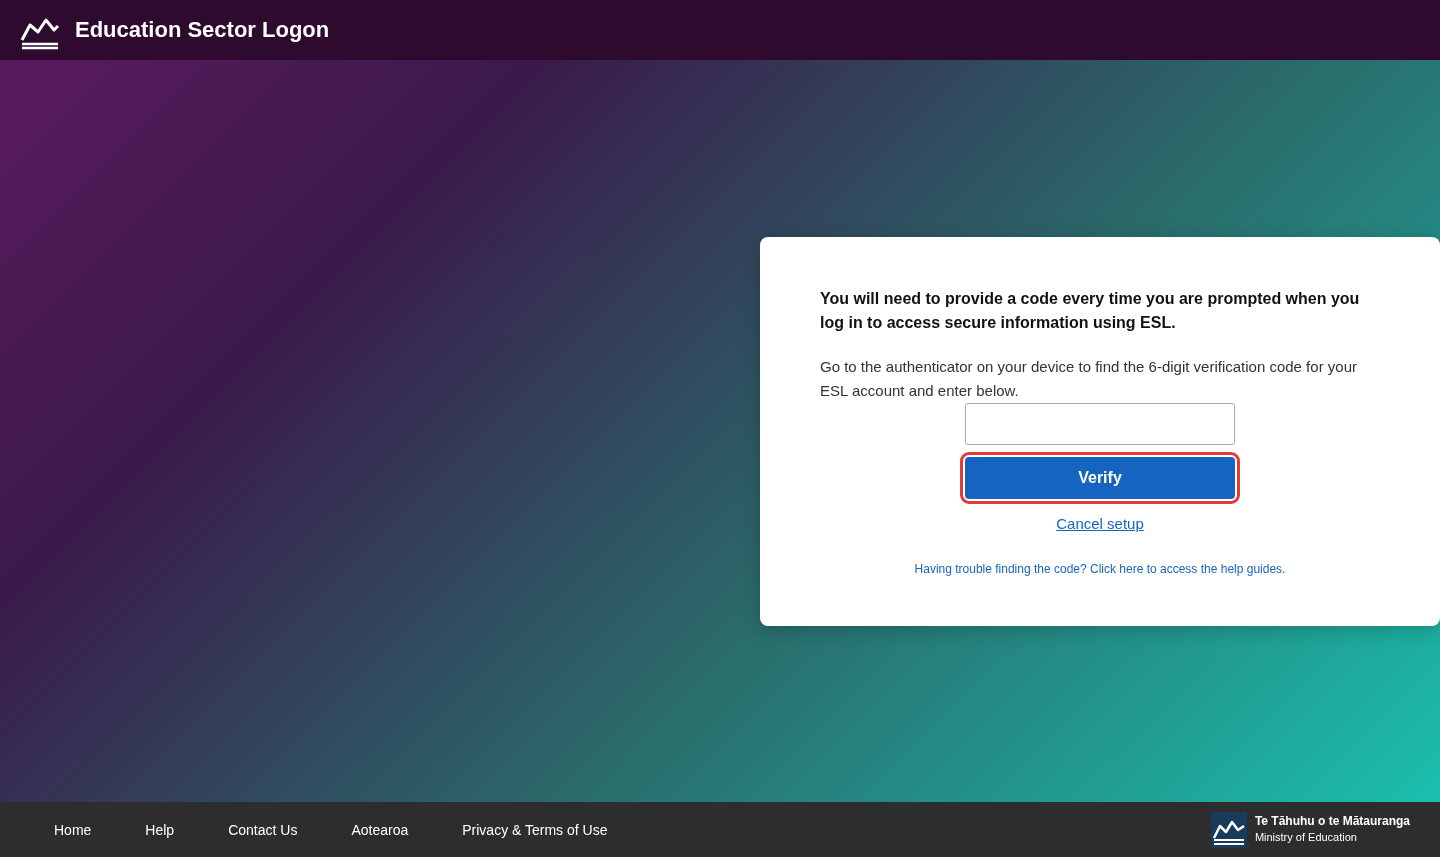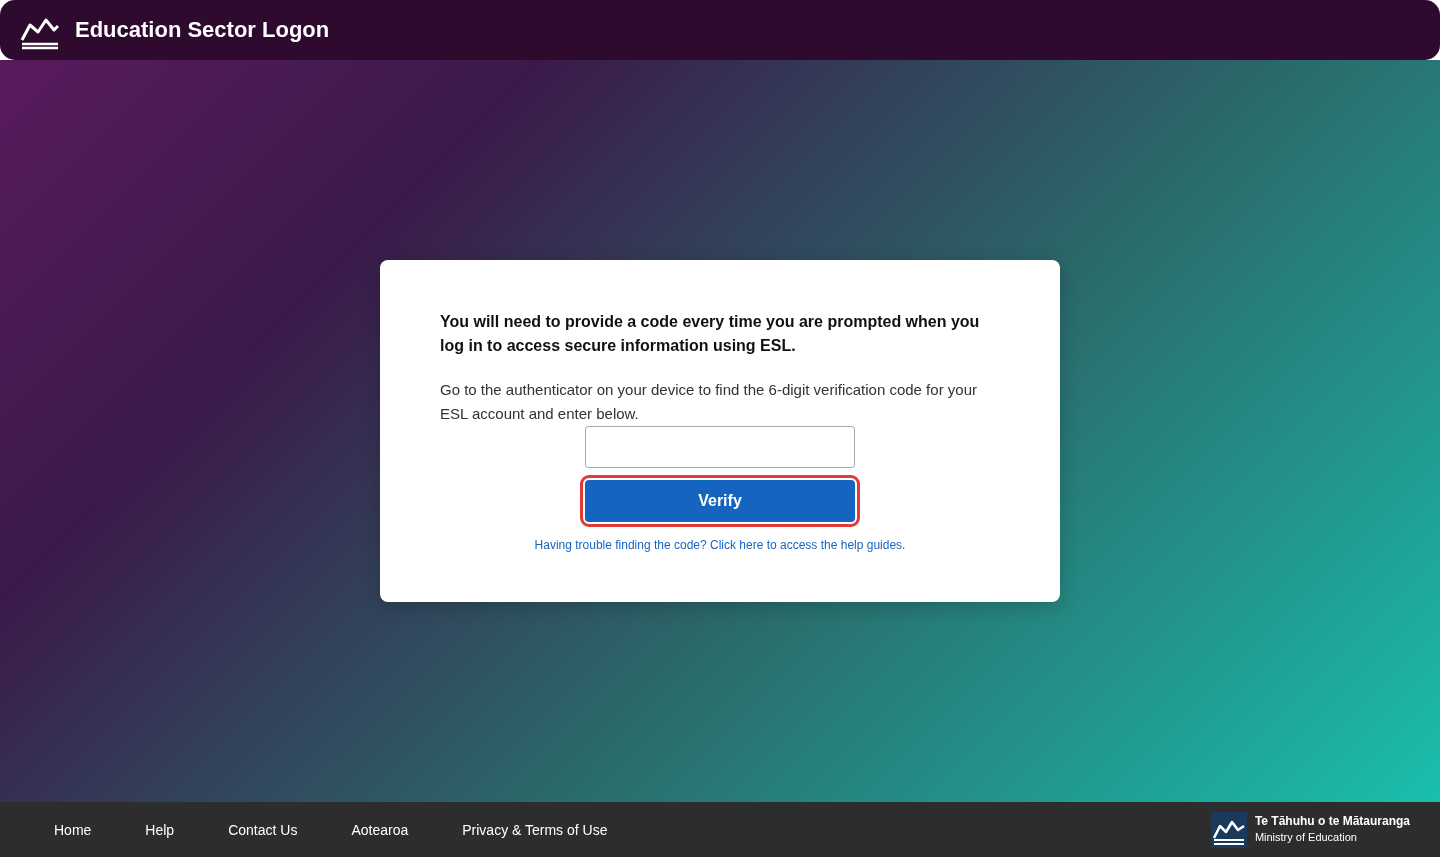--- a/index.html
+++ b/index.html
@@ -26,7 +26,6 @@
       padding: 0 20px;
       height: 60px;
       flex-shrink: 0;
-      border-radius: 15px;
     }
 
     .header-logo {

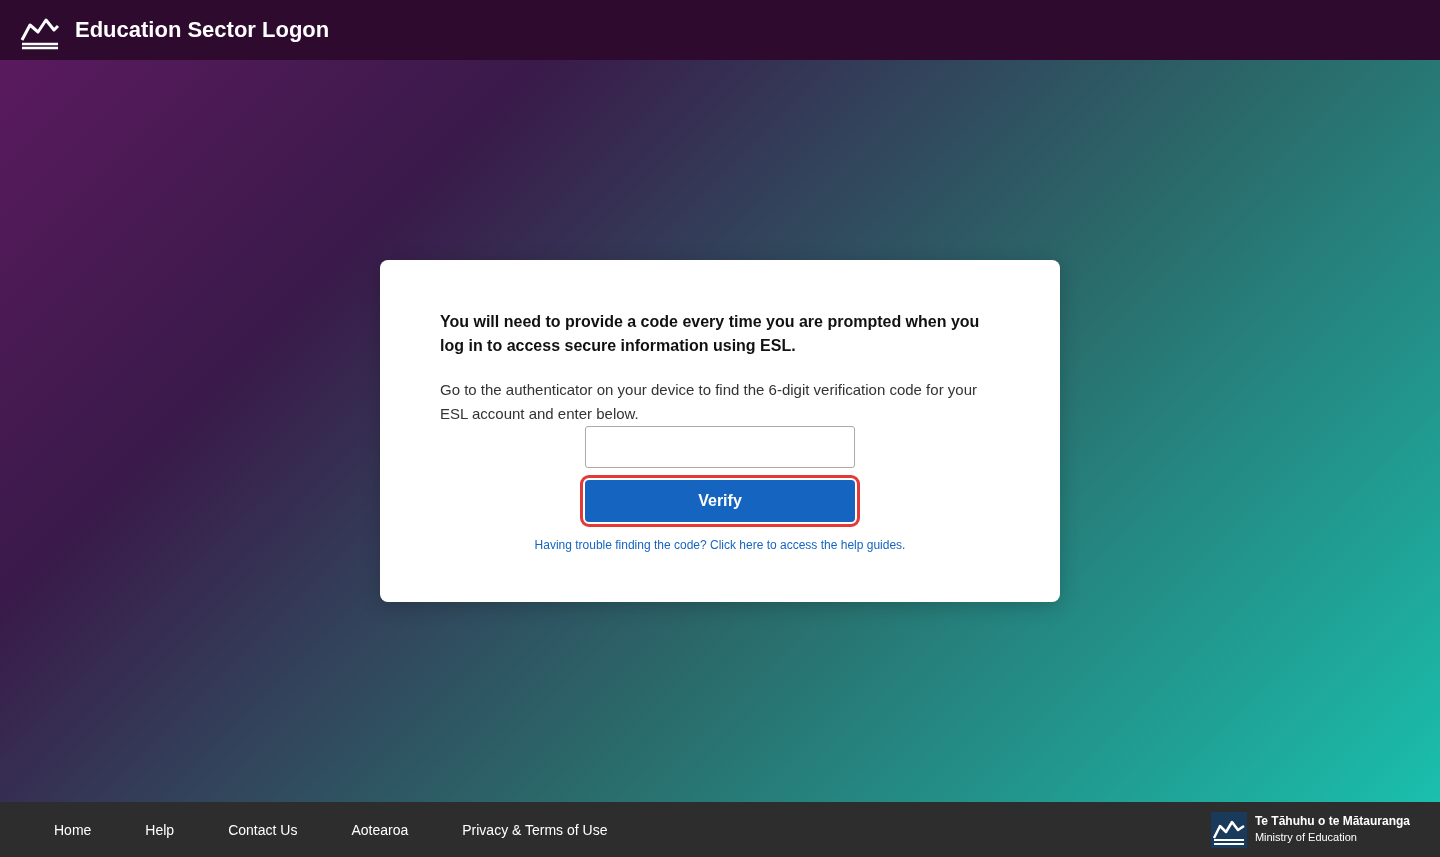--- a/index.html
+++ b/index.html
@@ -54,7 +54,7 @@
       background: linear-gradient(135deg, #5a1a5e 0%, #3a1a4a 25%, #2a6b6b 60%, #1abfad 100%);
       display: flex;
       align-items: center;
-      justify-content: center;
+      justify-content: flex-end;
     }
 
     

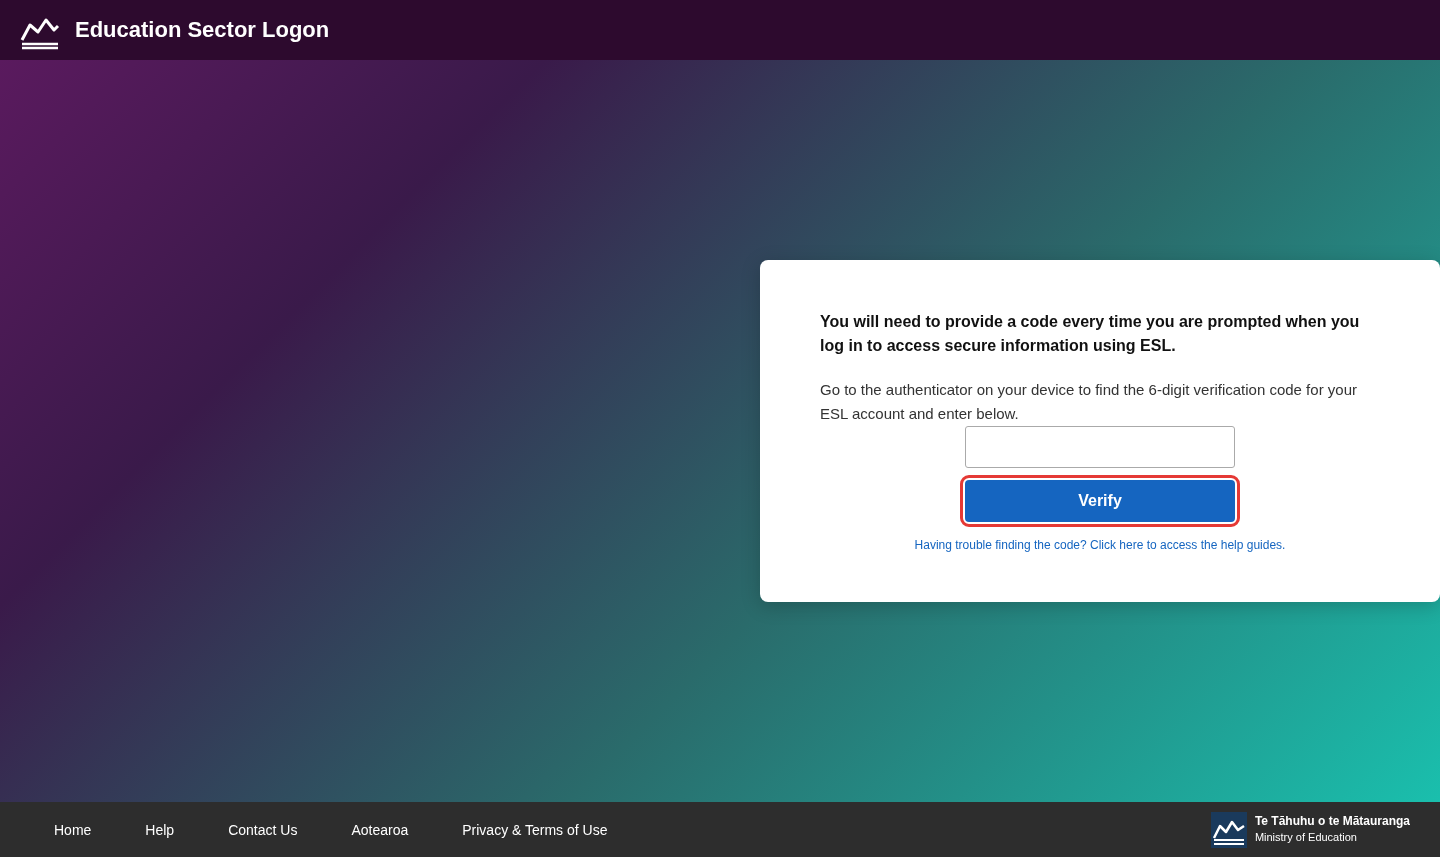--- a/index.html
+++ b/index.html
@@ -210,6 +210,7 @@
       <button class="verify-btn">Verify</button>
     </div>
 
+    <a class="cancel-setup-link">Cancel setup</a>
 
     <a class="help-link">Having trouble finding the code? Click here to access the help guides.</a>
   </div>

